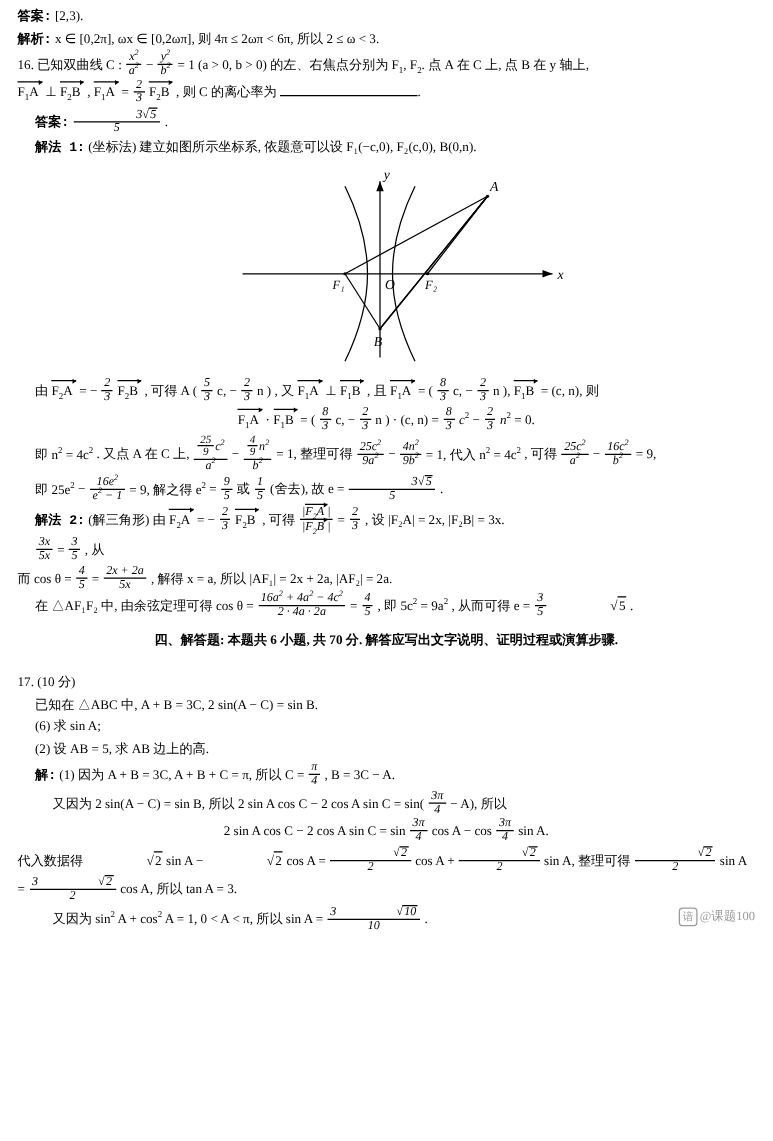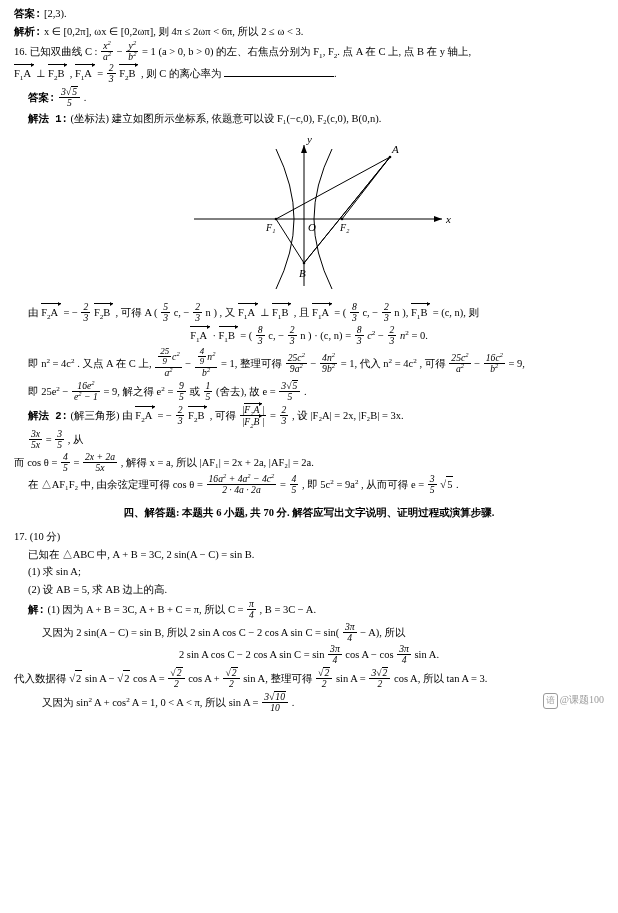--- a/index.html
+++ b/index.html
@@ -56,6 +56,7 @@
   .sqrt {
     display: inline-block;
     white-space: nowrap;
+    margin-left: 48px;
   }
   .sqrt > .rad { font-size: 1.02em; }
   .sqrt > .body {

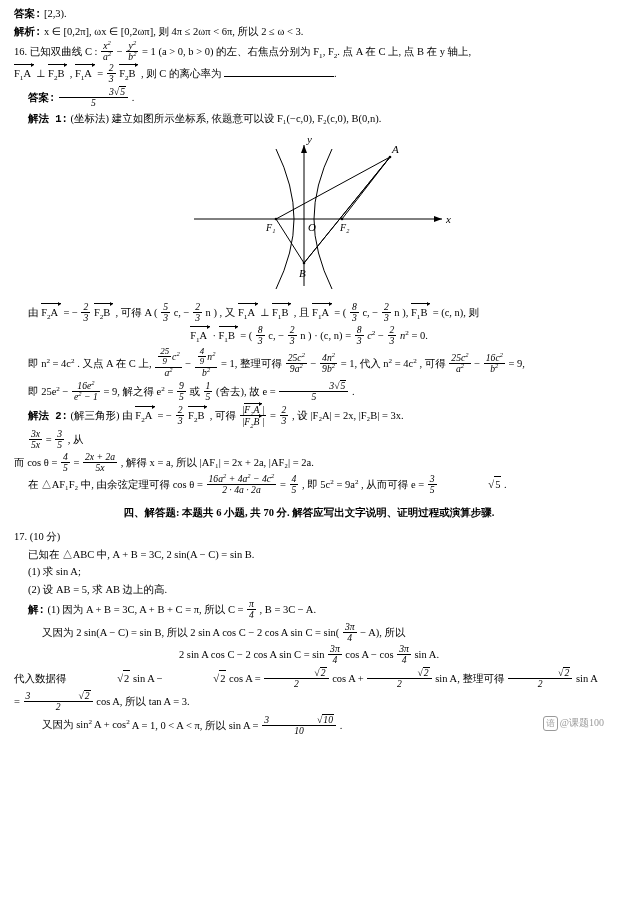--- a/index.html
+++ b/index.html
@@ -317,7 +317,7 @@
 
   <div class="line sect">四、解答题: 本题共 6 小题, 共 70 分. 解答应写出文字说明、证明过程或演算步骤.</div>
 
-  <div class="line" style="margin-top:8px">
+  <div class="line" style="margin-top:18px">
     <span>17.</span>
     <span>(10 分)</span>
   </div>

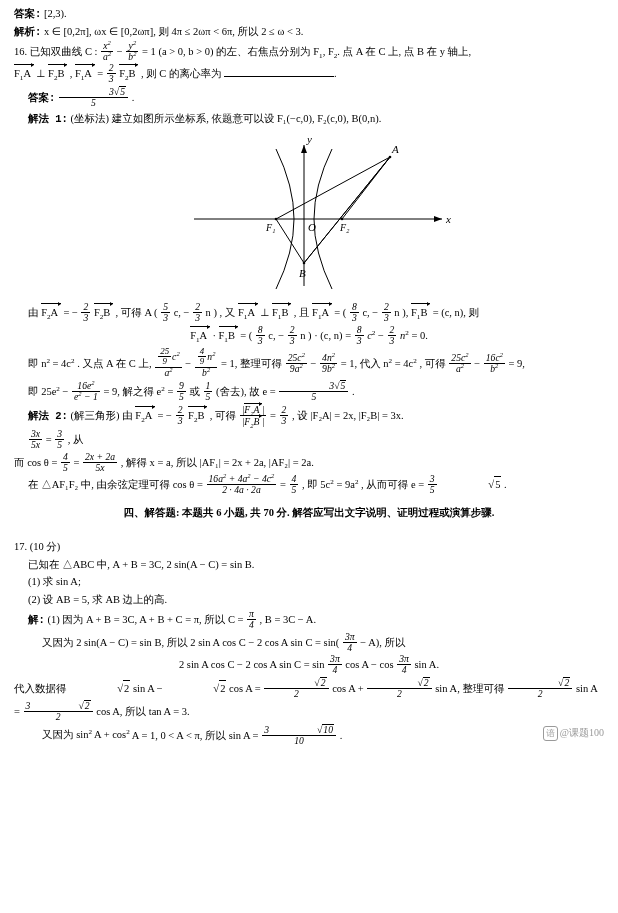--- a/index.html
+++ b/index.html
@@ -322,7 +322,7 @@
     <span>(10 分)</span>
   </div>
   <div class="line ind1">已知在 △ABC 中, A + B = 3C, 2 sin(A − C) = sin B.</div>
-  <div class="line ind1">(1) 求 sin A;</div>
+  <div class="line ind1">(6) 求 sin A;</div>
   <div class="line ind1">(2) 设 AB = 5, 求 AB 边上的高.</div>
 
   <div class="line ind1">

